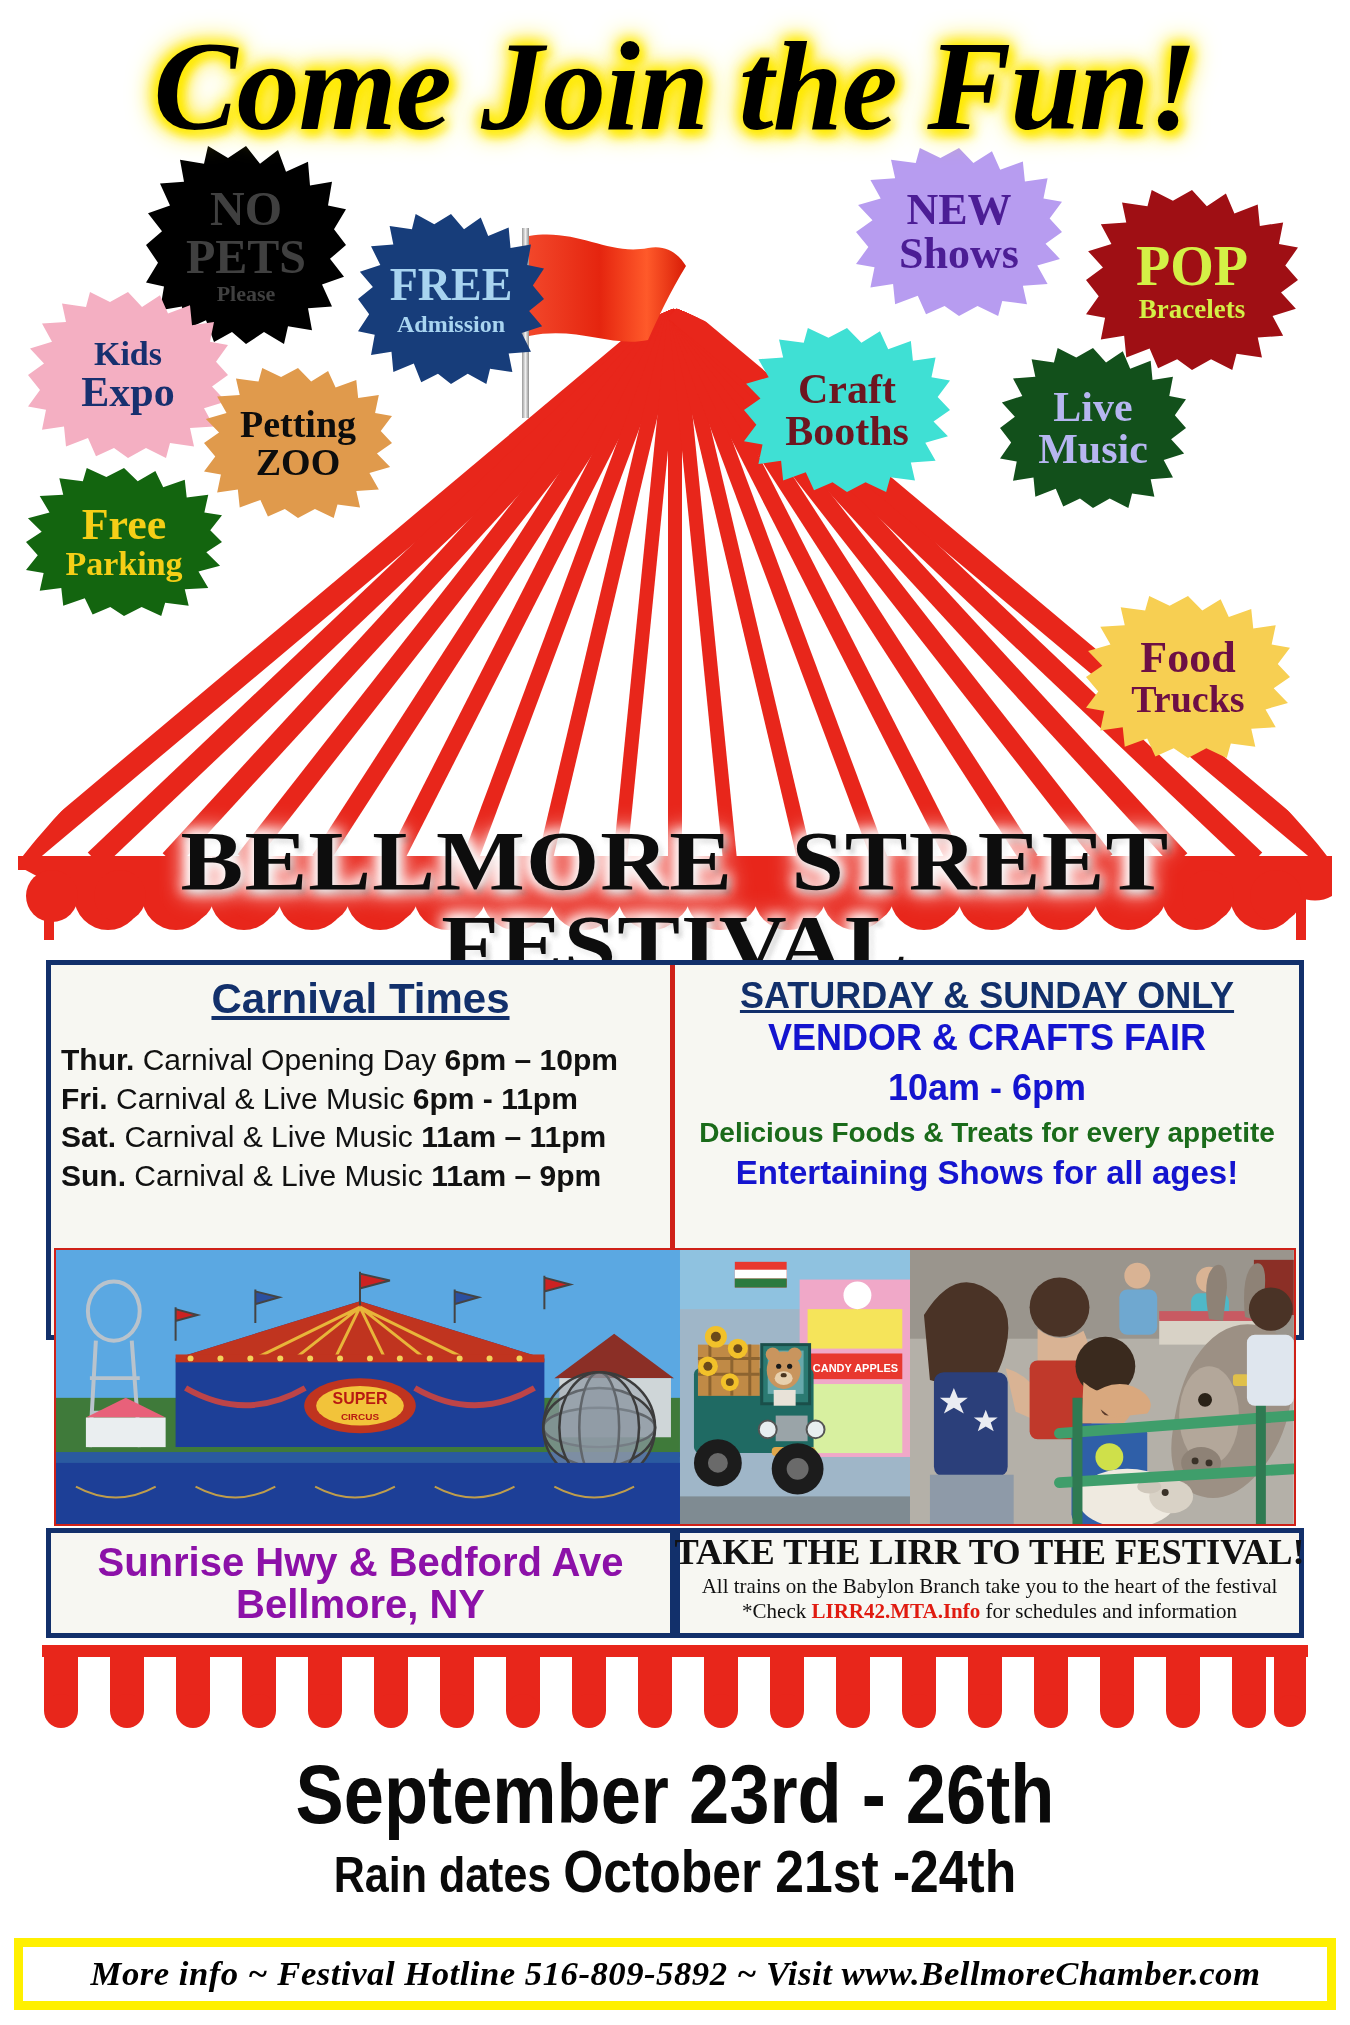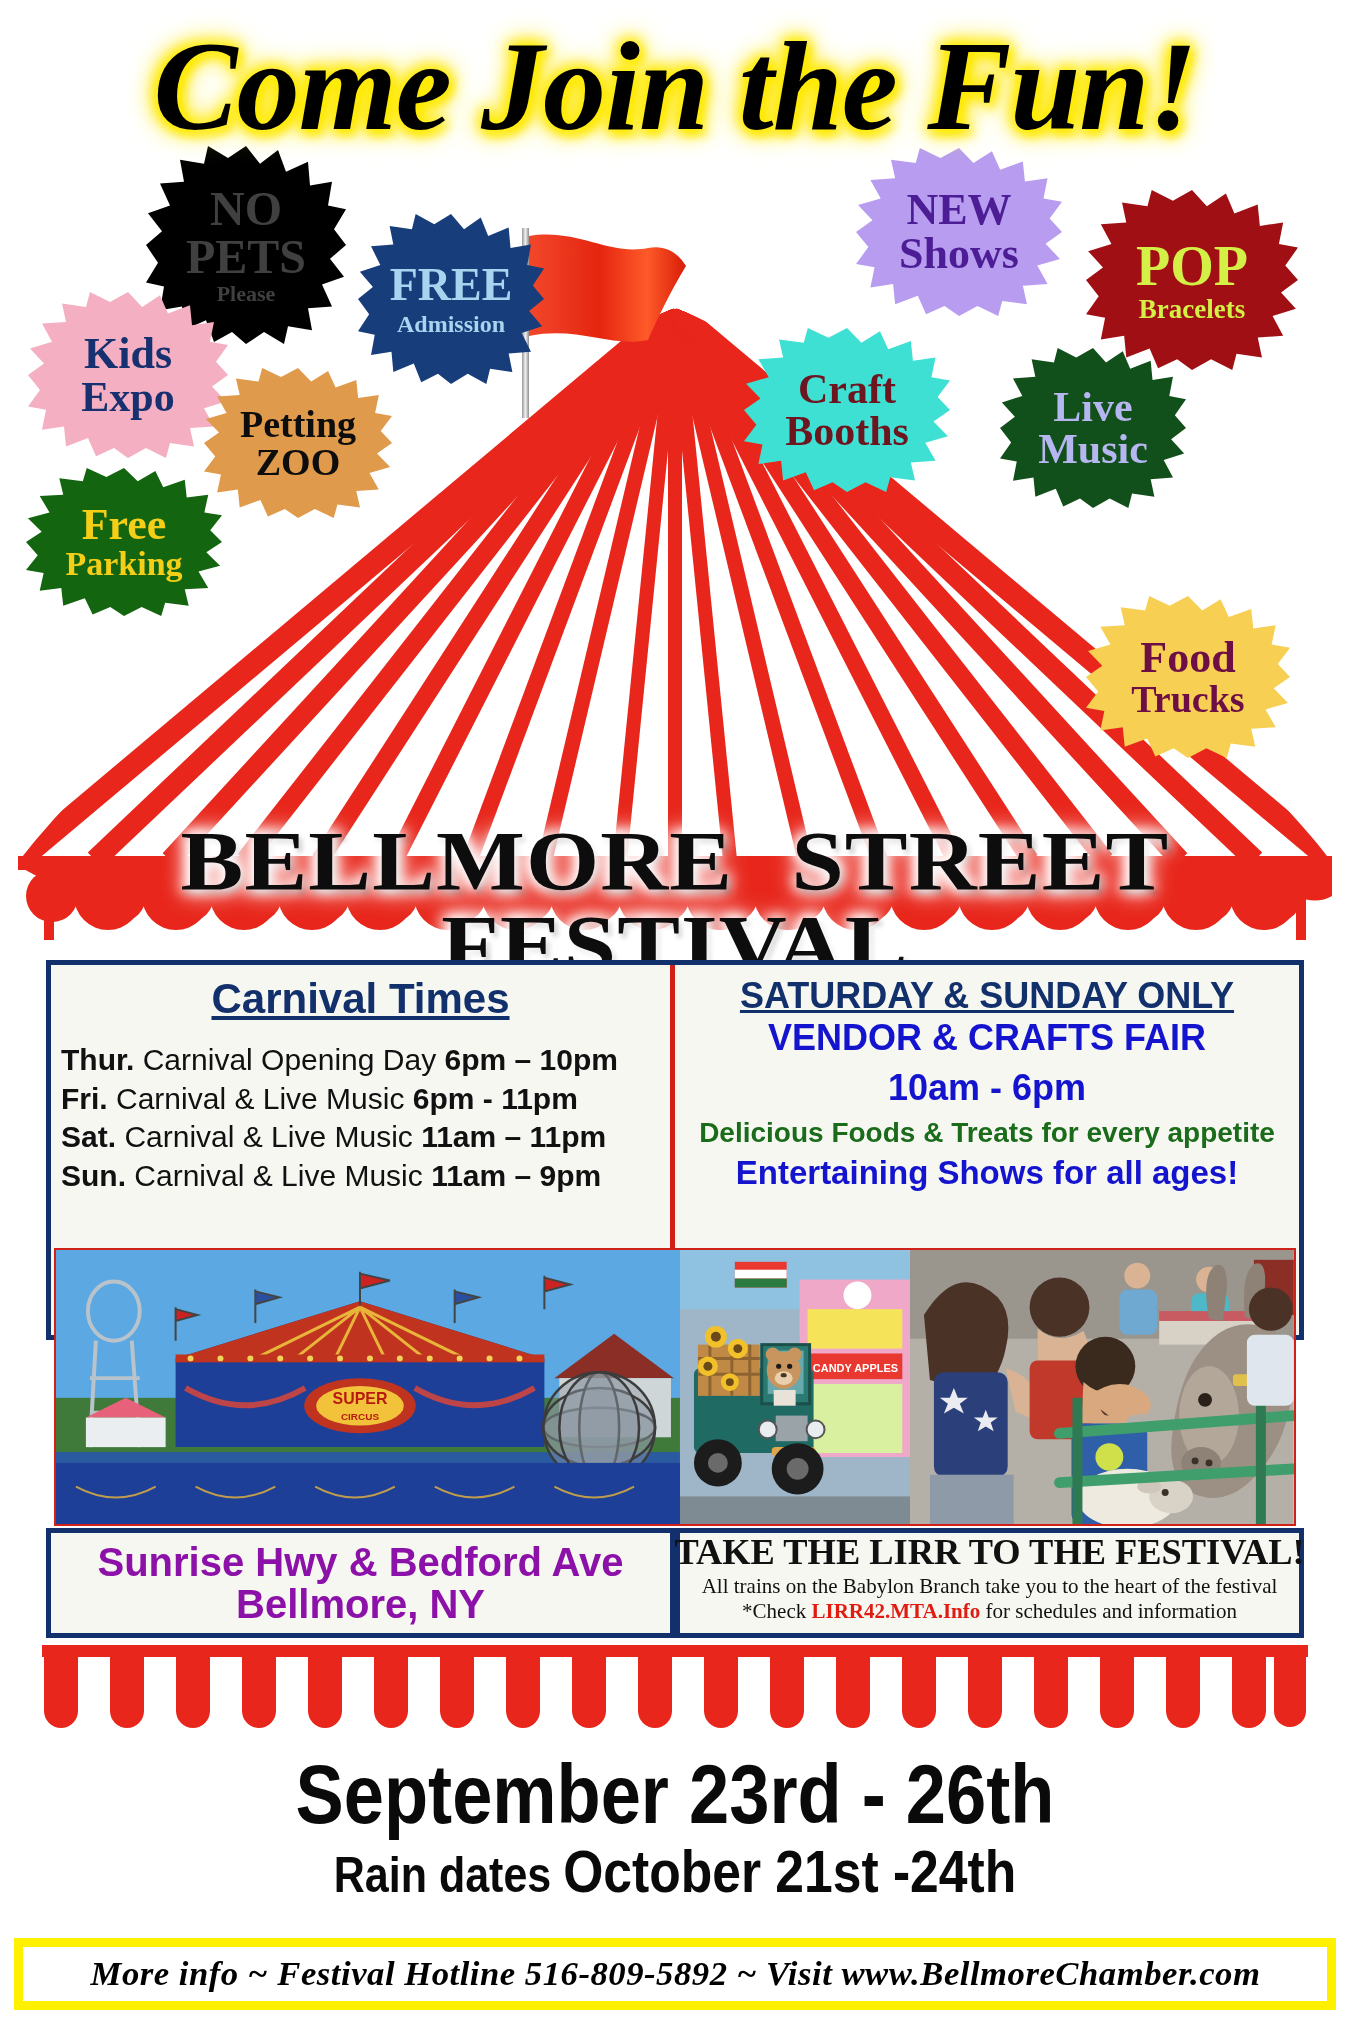--- a/index.html
+++ b/index.html
@@ -255,7 +255,7 @@
         <polygon points="50,0 57,9 66,2 70,13 81,8 82,20 93,18 91,30 100,32 94,42 100,50 92,57 99,66 88,70 93,81 81,82 83,93 71,91 69,100 59,94 50,100 43,94 34,99 30,88 19,93 18,81 7,83 9,71 0,69 6,59 0,50 8,43 1,34 12,30 7,19 19,18 17,7 29,9 31,0 41,6" fill="#f4afc2"></polygon>
       </svg>
     <span class="lbl" style="color:#17306f;">
-      <span class="l1" style="font-size:44px;">Kids</span>
+      <span class="l1" style="font-size:34px;">Kids</span>
       <span class="l2" style="font-size:42px;">Expo</span>
     </span>
   </div>

